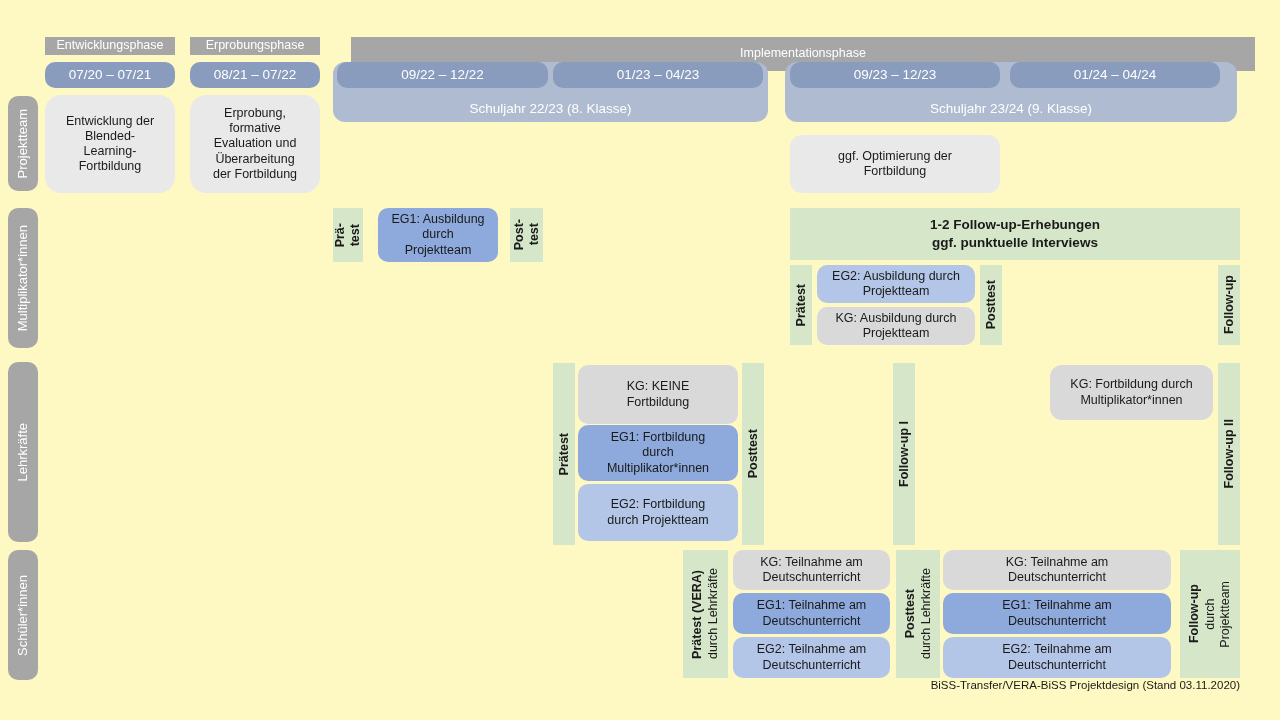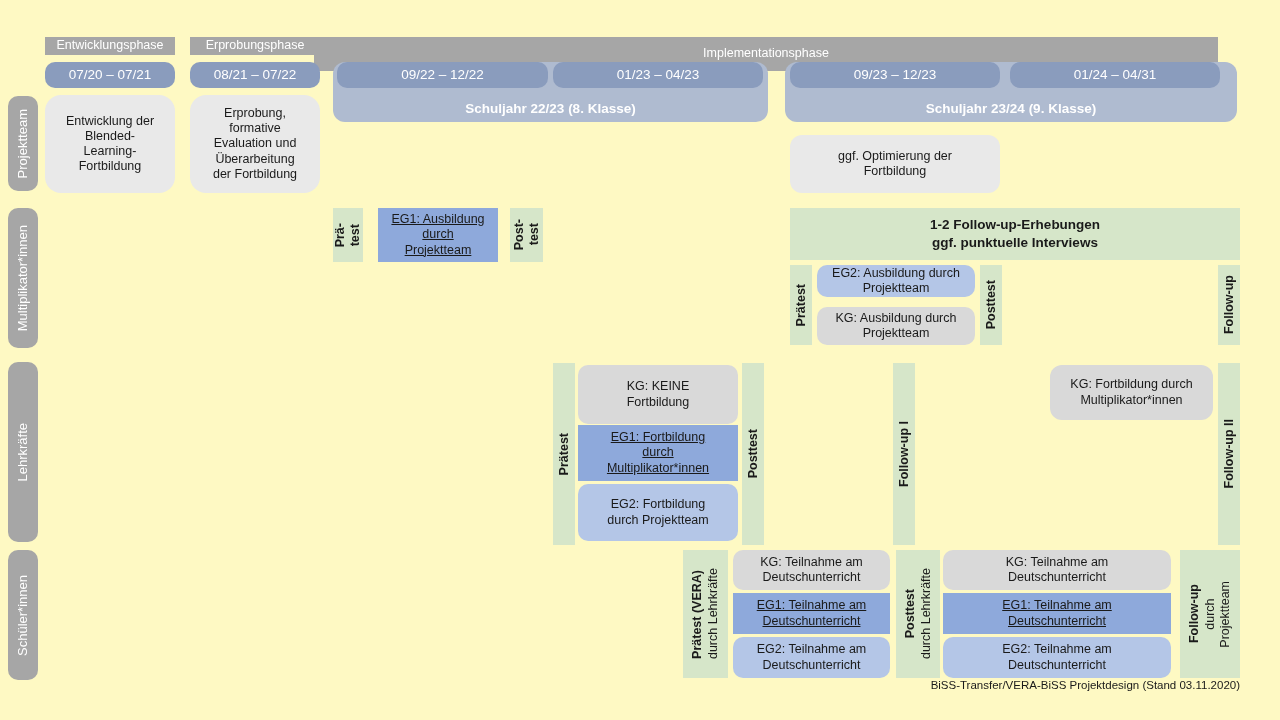--- a/index.html
+++ b/index.html
@@ -33,7 +33,7 @@
 
   <div class="abs cell phase-h" style="left:45px;top:37px;width:130px;height:18px">Entwicklungsphase</div>
   <div class="abs cell phase-h" style="left:190px;top:37px;width:130px;height:18px">Erprobungsphase</div>
-  <div class="abs cell phase-h" style="left:314px;top:37px;width:904px;height:34px">Implementationsphase</div>
+  <div class="abs cell phase-h" style="left:351px;top:37px;width:904px;height:34px">Implementationsphase</div>
 
   <div class="abs cell pill" style="left:45px;top:62px;width:130px;height:26px">07/20 – 07/21</div>
   <div class="abs cell pill" style="left:190px;top:62px;width:130px;height:26px">08/21 – 07/22</div>

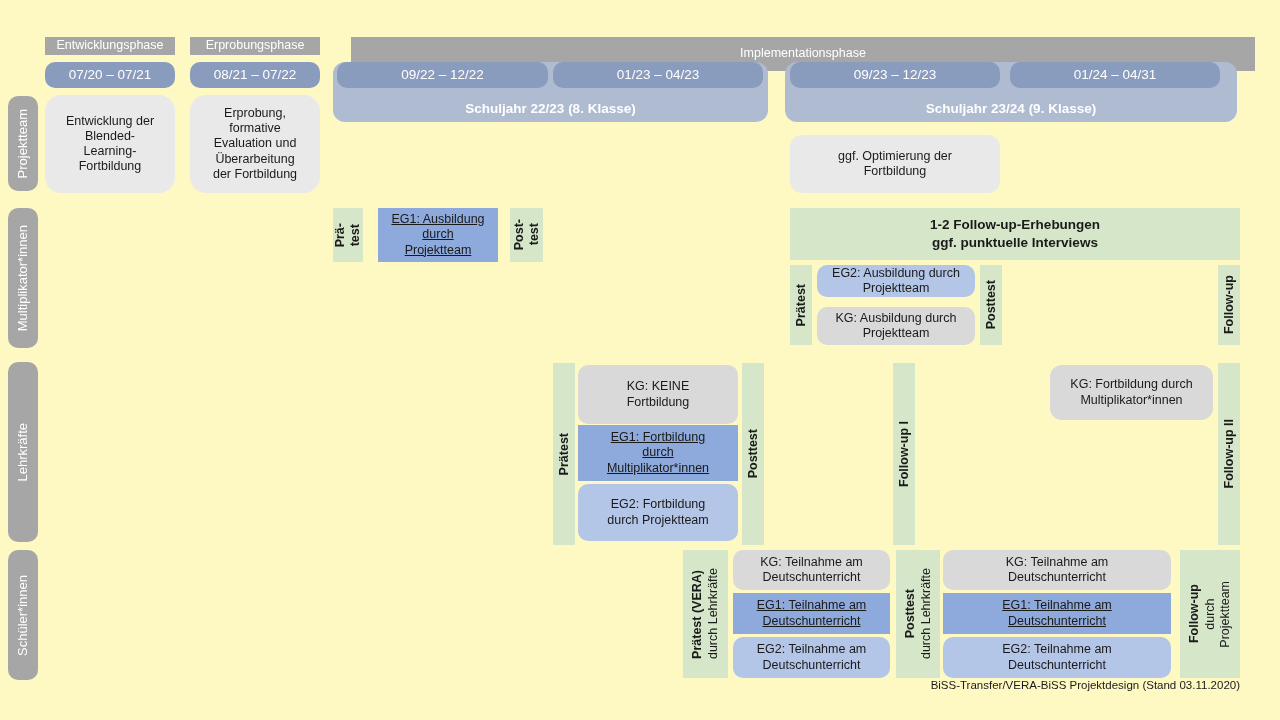--- a/index.html
+++ b/index.html
@@ -46,7 +46,7 @@
 
   <div class="abs ycontainer" style="left:785px;top:62px;width:452px;height:60px">
     <div class="abs cell pill" style="left:5px;top:0;width:210px;height:26px">09/23 – 12/23</div>
-    <div class="abs cell pill" style="left:225px;top:0;width:210px;height:26px">01/24 – 04/31</div>
+    <div class="abs cell pill" style="left:225px;top:0;width:210px;height:26px">01/24 – 04/24</div>
     <div class="ylabel">Schuljahr 23/24 (9. Klasse)</div>
   </div>
 

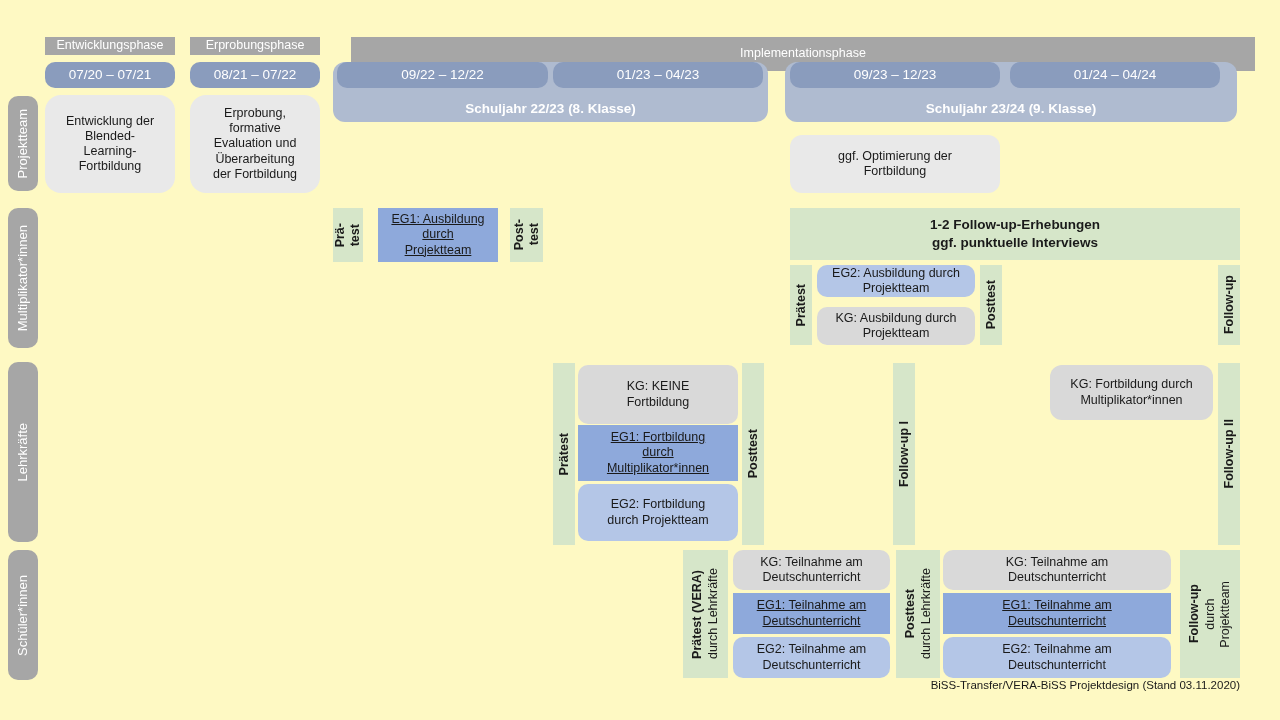--- a/index.html
+++ b/index.html
@@ -12,7 +12,7 @@
   .rowlabel{background:var(--header-gray,#A6A6A6);color:#fff;border-radius:10px;font-size:13px;}
   .ycontainer{background:var(--year-container,#AFBBD0);border-radius:12px;}
   .ylabel{position:absolute;left:0;right:0;top:34px;height:24px;display:flex;align-items:center;
-          justify-content:center;color:#fff;font-weight:700;font-size:13.5px;}
+          justify-content:center;color:#fff;font-weight:400;font-size:13.5px;}
   .pill{background:var(--date-pill,#8A9CBD);color:#fff;border-radius:10px;font-size:13.5px;}
   .lgraybox{background:var(--light-gray,#E9E9E9);border-radius:16px;font-size:12.5px;}
   .graybox{background:var(--kg-gray,#D9D9D9);border-radius:10px;font-size:12.5px;}

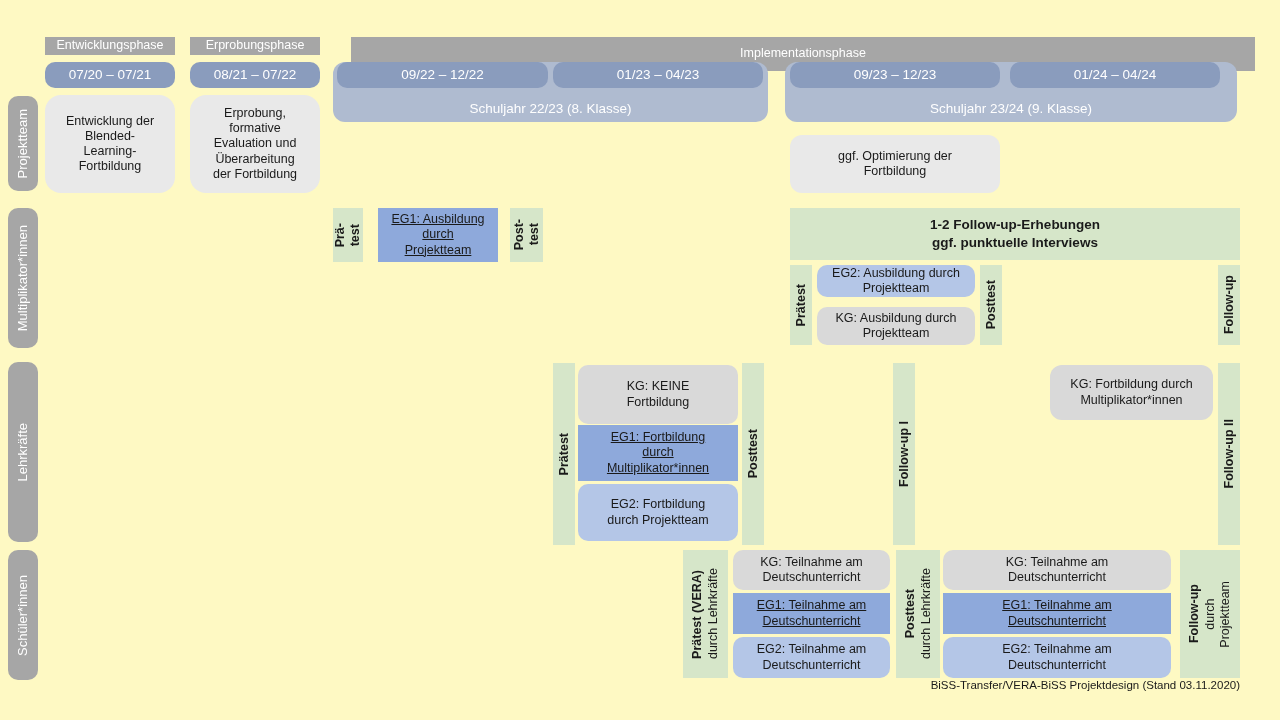--- a/index.html
+++ b/index.html
@@ -16,7 +16,7 @@
   .pill{background:var(--date-pill,#8A9CBD);color:#fff;border-radius:10px;font-size:13.5px;}
   .lgraybox{background:var(--light-gray,#E9E9E9);border-radius:16px;font-size:12.5px;}
   .graybox{background:var(--kg-gray,#D9D9D9);border-radius:10px;font-size:12.5px;}
-  .eg1{background:var(--eg1-blue,#8EA9DB);border-radius:0;font-size:12.5px;text-decoration:underline;}
+  .eg1{background:var(--eg1-blue,#8EA9DB);border-radius:10px;font-size:12.5px;}
   .eg2{background:var(--eg2-blue,#B4C6E7);border-radius:10px;font-size:12.5px;}
   .green{background:var(--green,#D6E6C9);font-size:12.5px;}
   .green.big{font-weight:700;font-size:13.5px;line-height:1.35;}

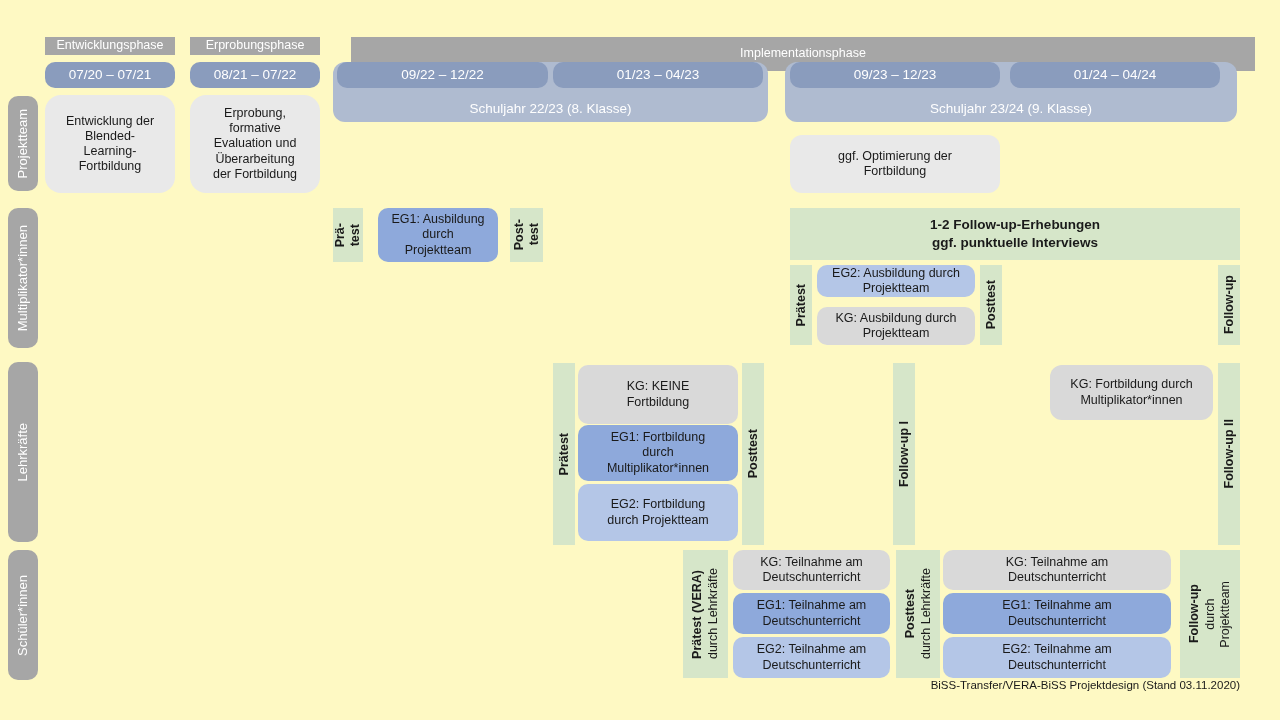--- a/index.html
+++ b/index.html
@@ -91,7 +91,7 @@
   <div class="abs cell green" style="left:790px;top:265px;width:22px;height:80px">
     <span class="vtext vbold">Prätest</span>
   </div>
-  <div class="abs cell eg2" style="left:817px;top:265px;width:158px;height:32px">EG2: Ausbildung durch
+  <div class="abs cell eg2" style="left:817px;top:265px;width:158px;height:38px">EG2: Ausbildung durch
 Projektteam</div>
   <div class="abs cell graybox" style="left:817px;top:307px;width:158px;height:38px">KG: Ausbildung durch
 Projektteam</div>

